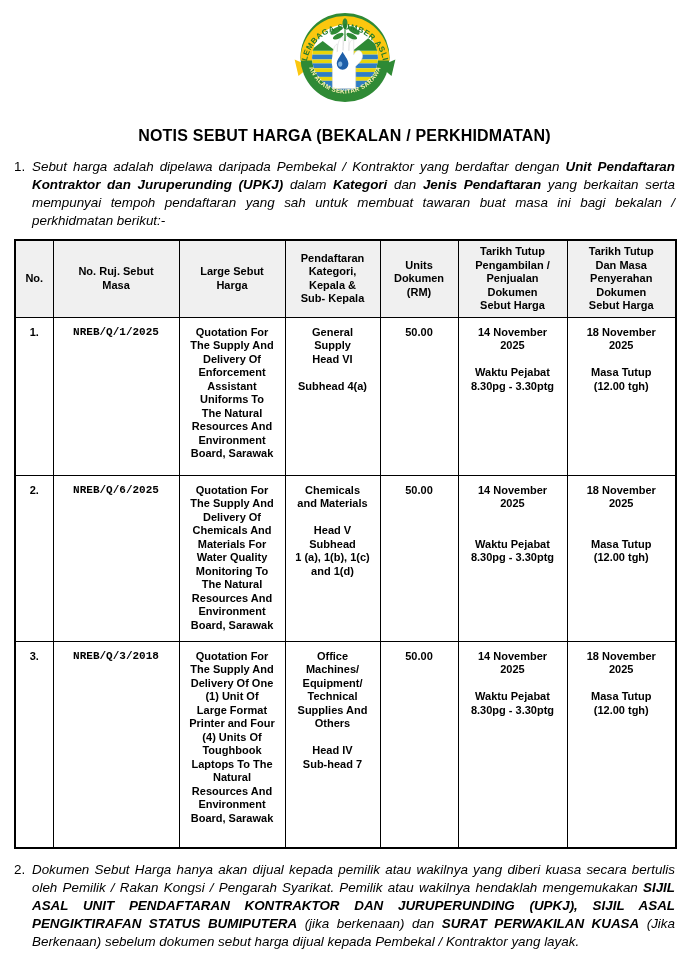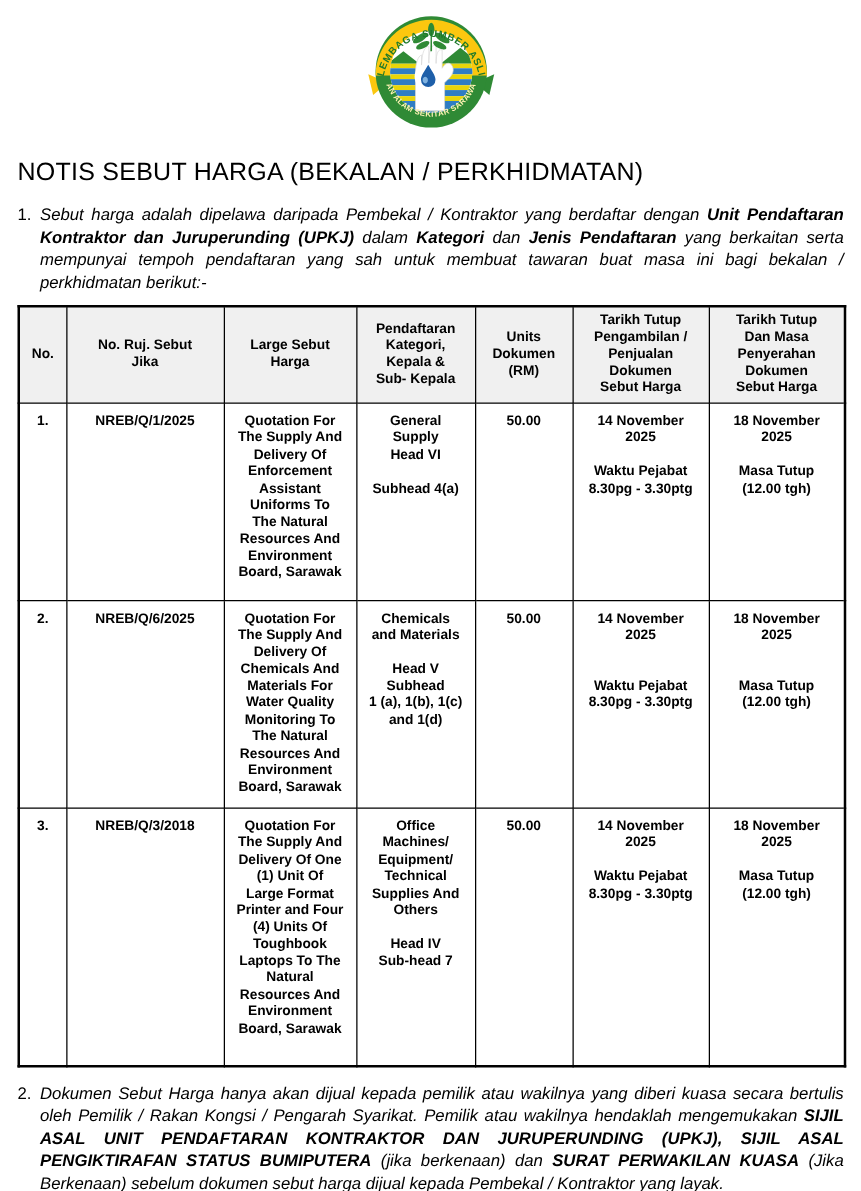--- a/index.html
+++ b/index.html
@@ -11,7 +11,7 @@
   }
   .logo-wrap{text-align:center;height:95px;}
   .doc-title{
-    text-align:left;font-weight:normal;font-size:20px;
+    text-align:center;font-weight:bold;font-size:16px;
     margin-top:20px;letter-spacing:0.2px;
   }
   .para{display:flex;font-size:13.4px;line-height:18px;margin-top:13px;}

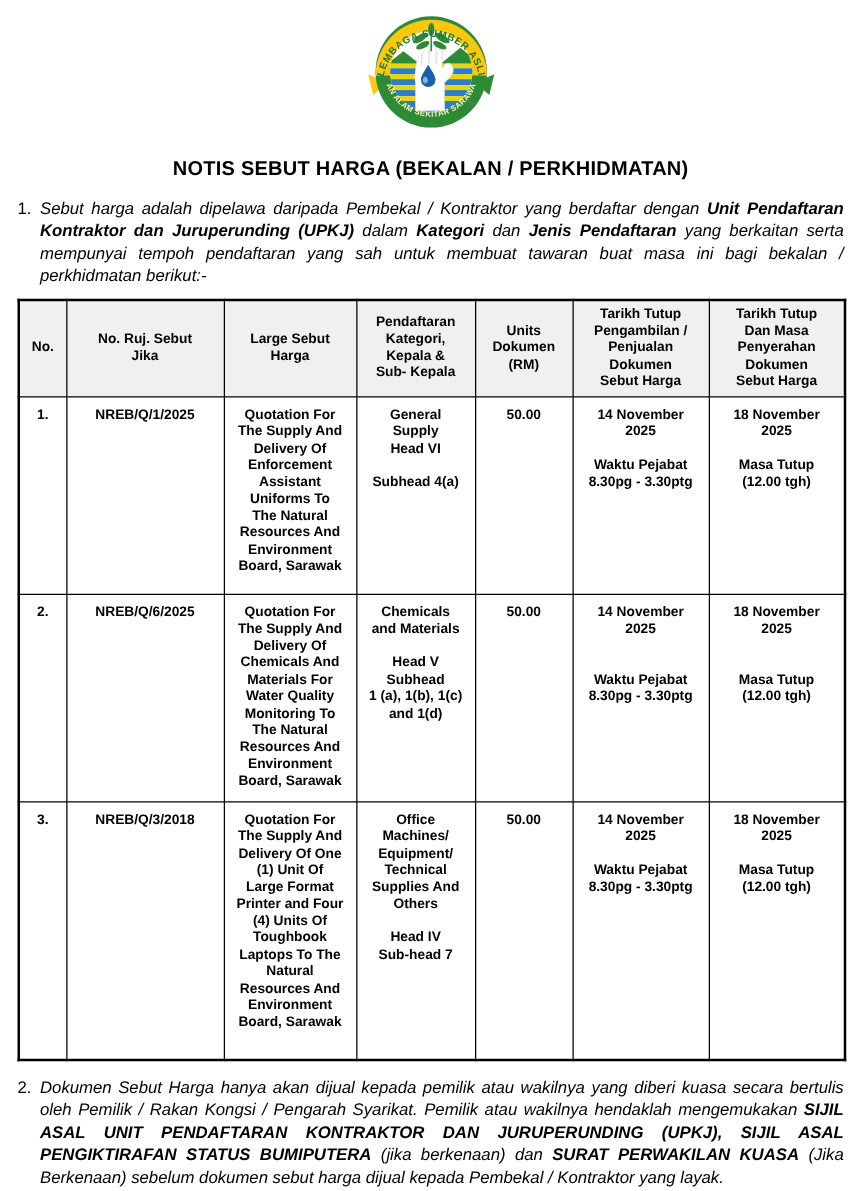--- a/index.html
+++ b/index.html
@@ -123,7 +123,7 @@
       <tr>
         <th>No.</th>
         <th>No. Ruj. Sebut
-Jika</th>
+Masa</th>
         <th>Large Sebut
 Harga</th>
         <th>Pendaftaran

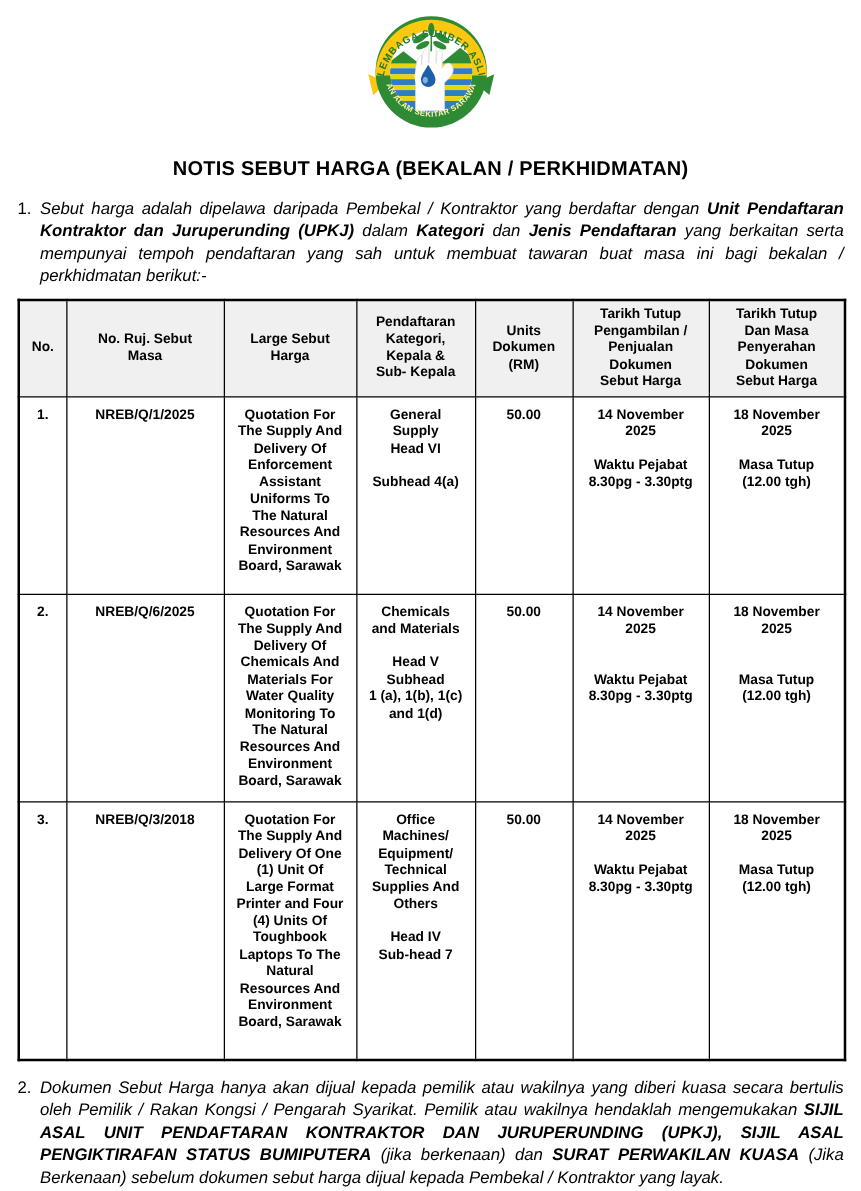--- a/index.html
+++ b/index.html
@@ -35,7 +35,7 @@
   col.c-cat{width:95px;} col.c-fee{width:78px;} col.c-sale{width:109px;}
   col.c-sub{width:109px;}
   tr.r1 td{height:145px;} tr.r2 td{height:153px;} tr.r3 td{height:193px;}
-  td.cell-ref{text-align:left;padding-left:7px;}
+  td.cell-ref{text-align:left;padding-left:7px;font-family:Liberation Mono, monospace;}
   td.cell-title-left{text-align:left;padding-left:6px;}
 </style>
 </head>

